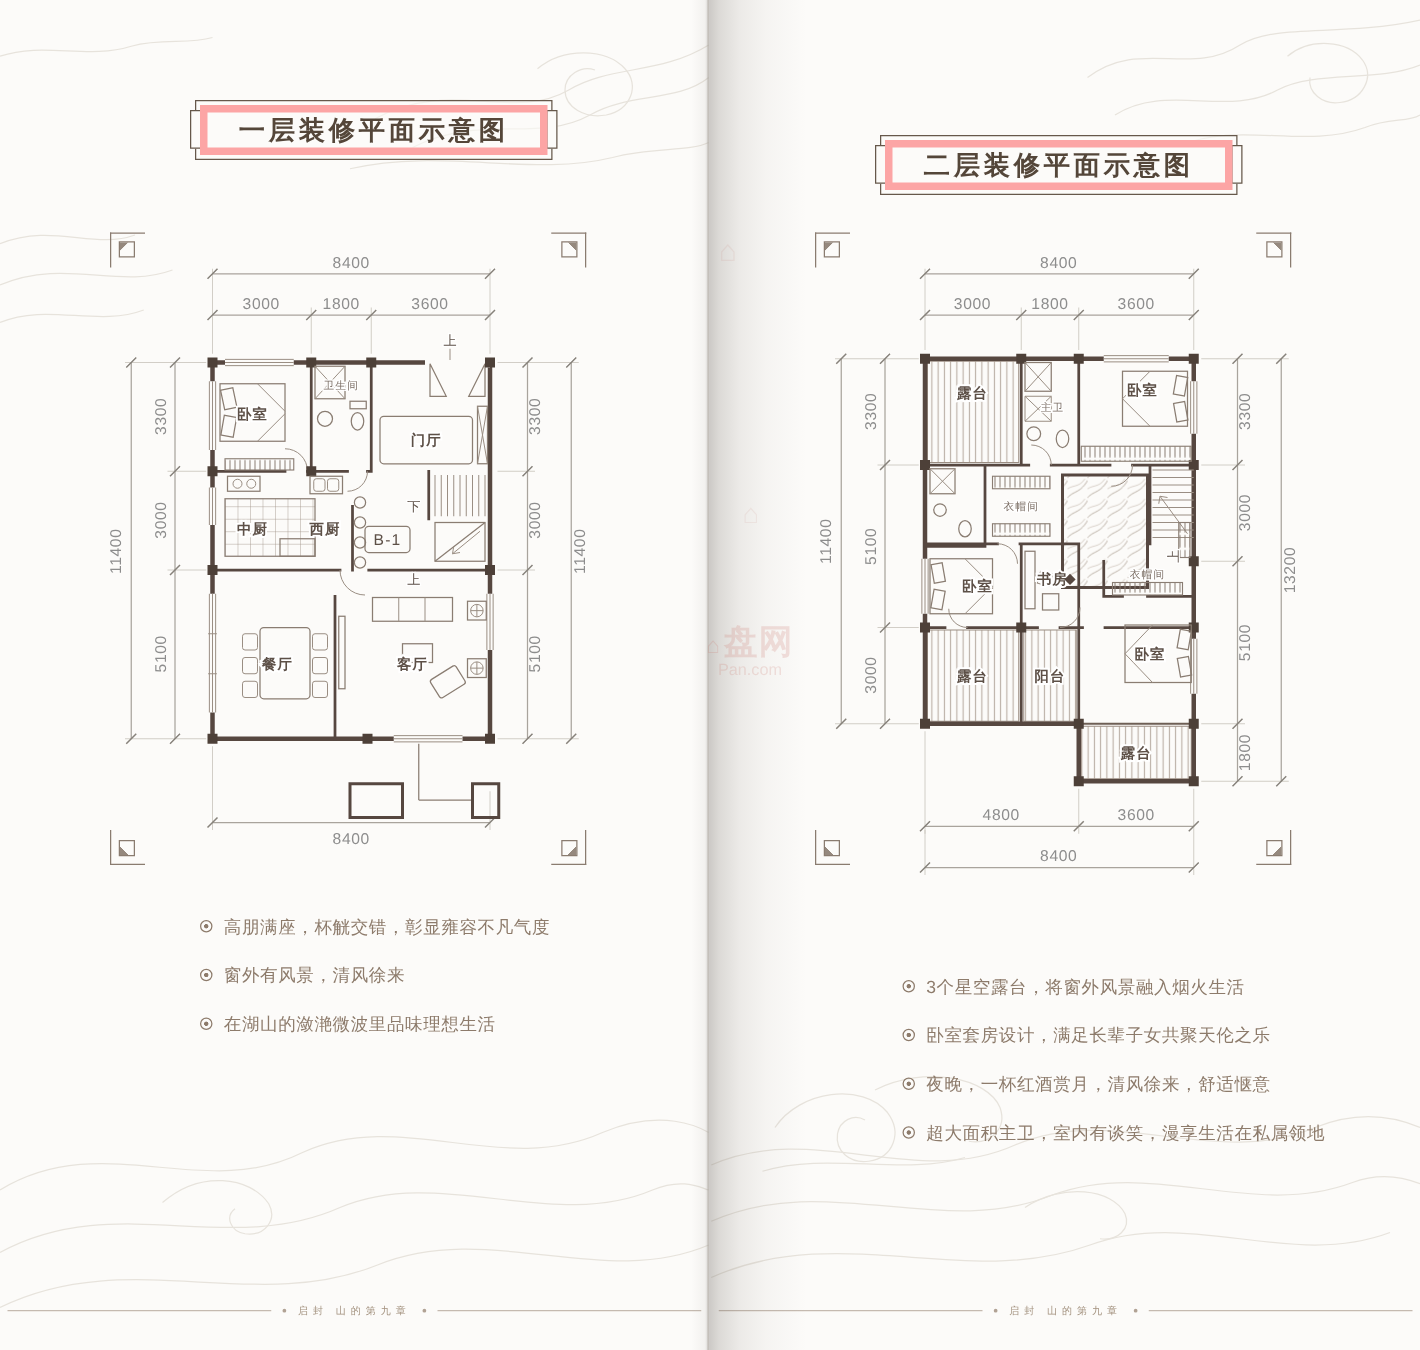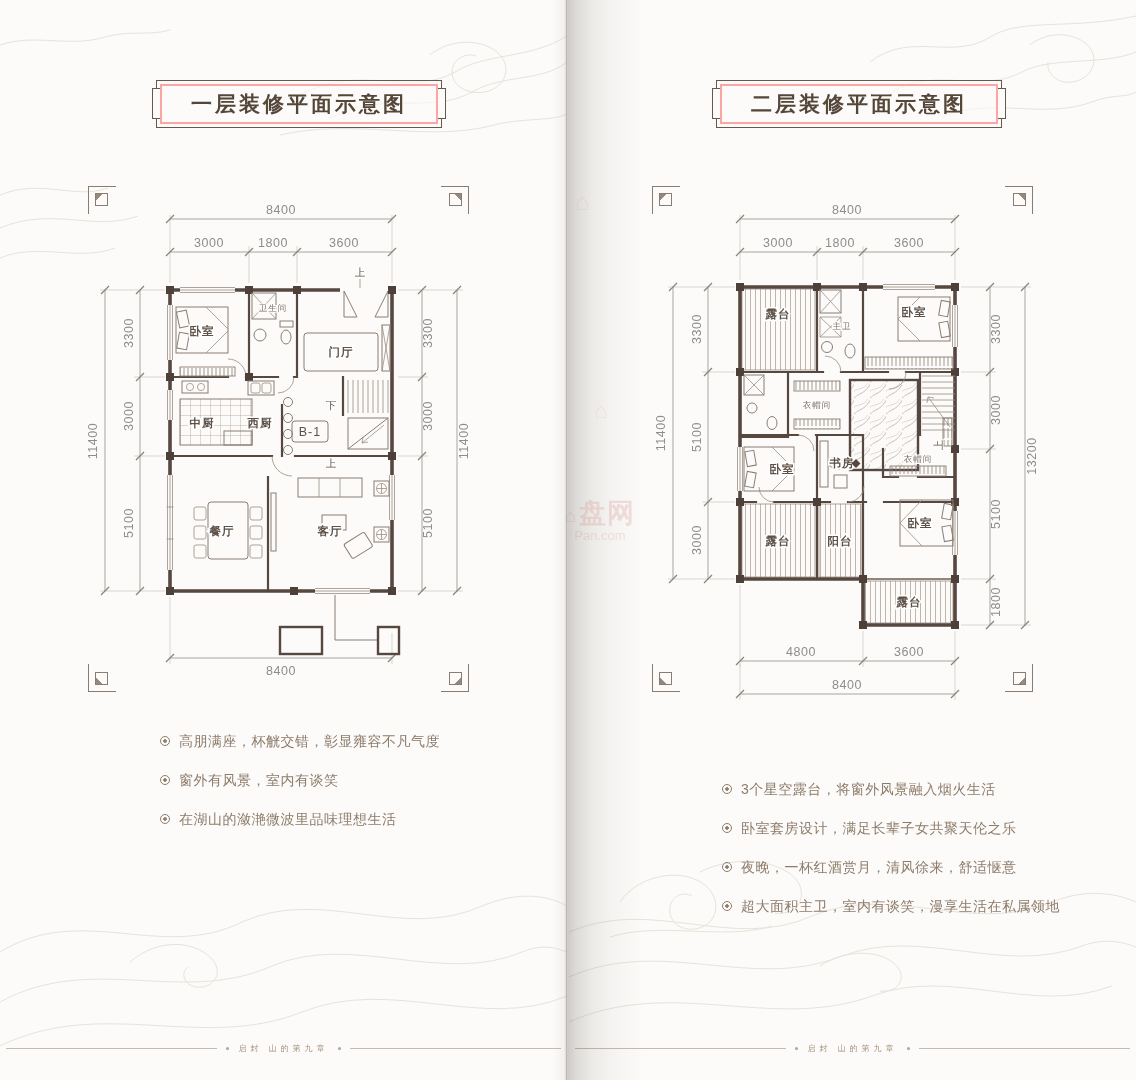--- a/index.html
+++ b/index.html
@@ -22,7 +22,7 @@
   
   .title-box{position:absolute;top:80px;width:284px;height:46px;border:1.6px solid #66584b;
      background:rgba(252,251,249,.6);}
-  .title-box .inner{position:absolute;inset:3px;border:2px solid #fca5a5;
+  .title-box .inner{position:absolute;inset:3px;border:6px solid #fca5a5;
      display:flex;align-items:center;justify-content:center;}
   .title-box .cap{position:absolute;top:7px;width:7px;height:29px;background:#fcfbf9;
      border:1.5px solid #66584b;}

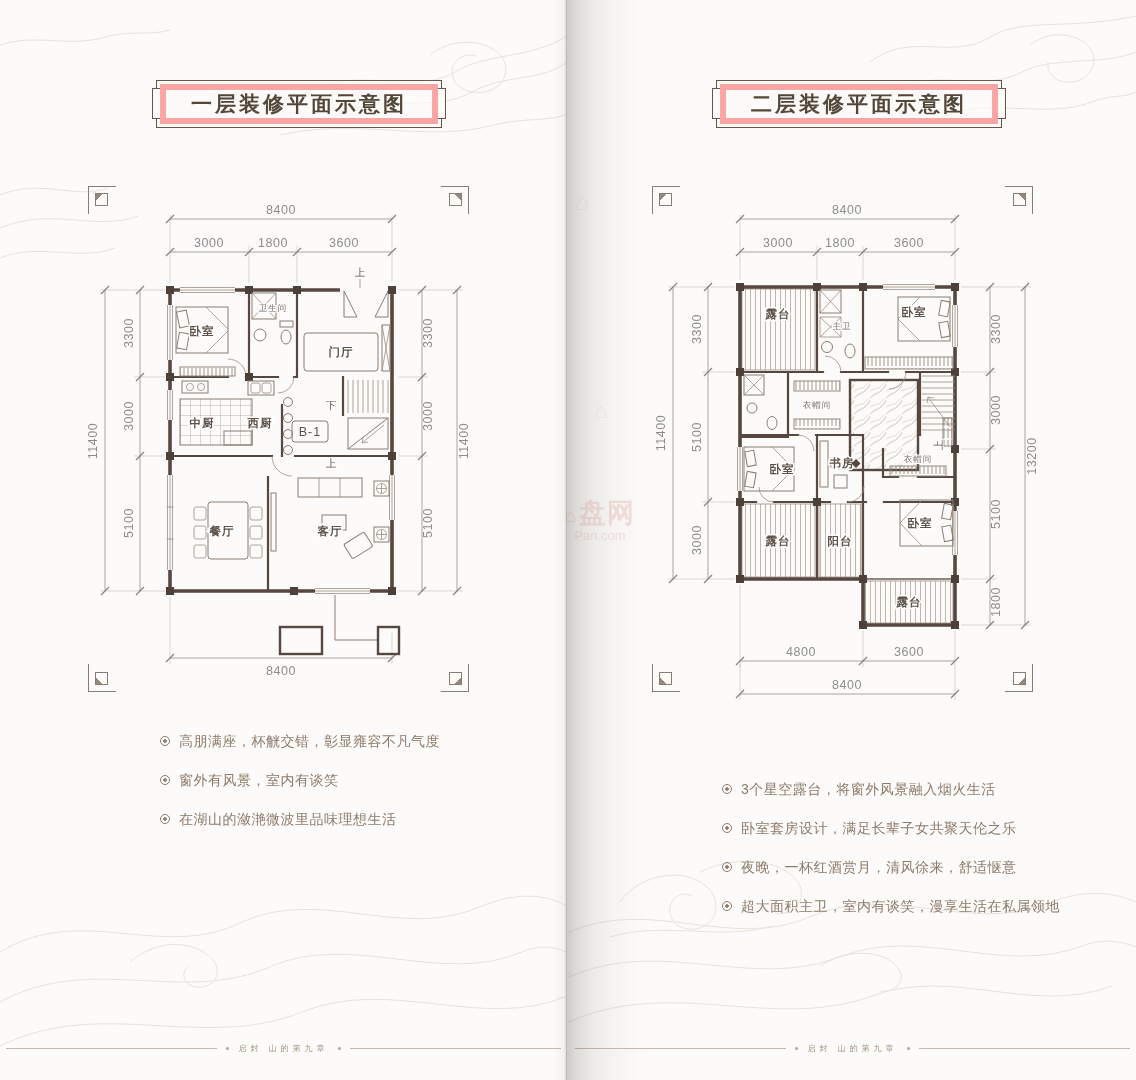--- a/index.html
+++ b/index.html
@@ -333,7 +333,7 @@
 
   <div class="page" id="page-right">
 
-    <div class="title-box" style="left:147px;">
+    <div class="title-box" style="left:135px;margin-top:28px;">
       <span class="cap l"></span>
       <span class="cap r"></span>
       <div class="inner">

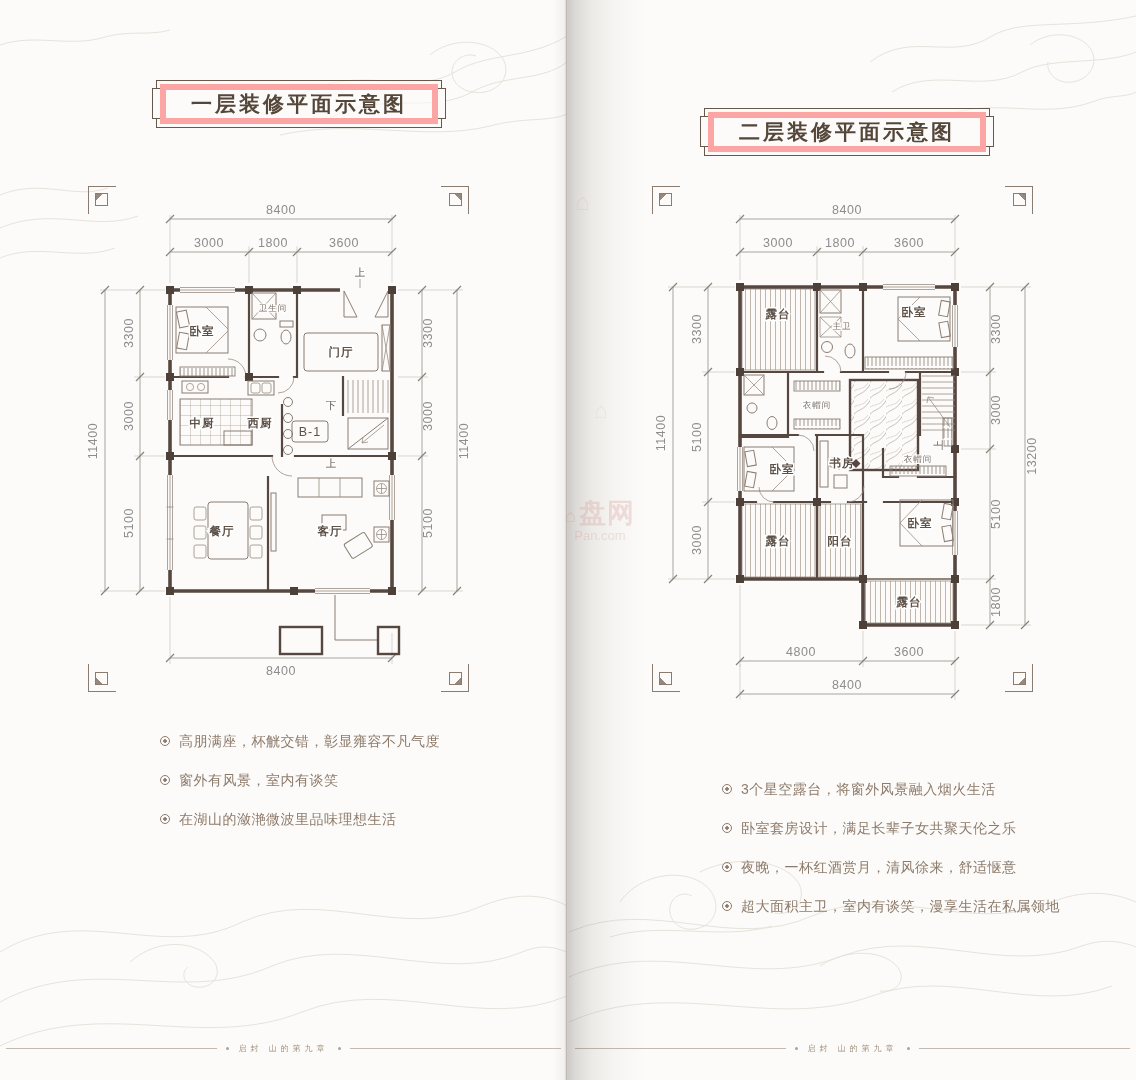--- a/index.html
+++ b/index.html
@@ -316,7 +316,7 @@
         </li>
       <li>
           <span class="bullet-dot"></span>
-          <span>窗外有风景，室内有谈笑</span>
+          <span>窗外有风景，清风徐来</span>
         </li>
       <li>
           <span class="bullet-dot"></span>

